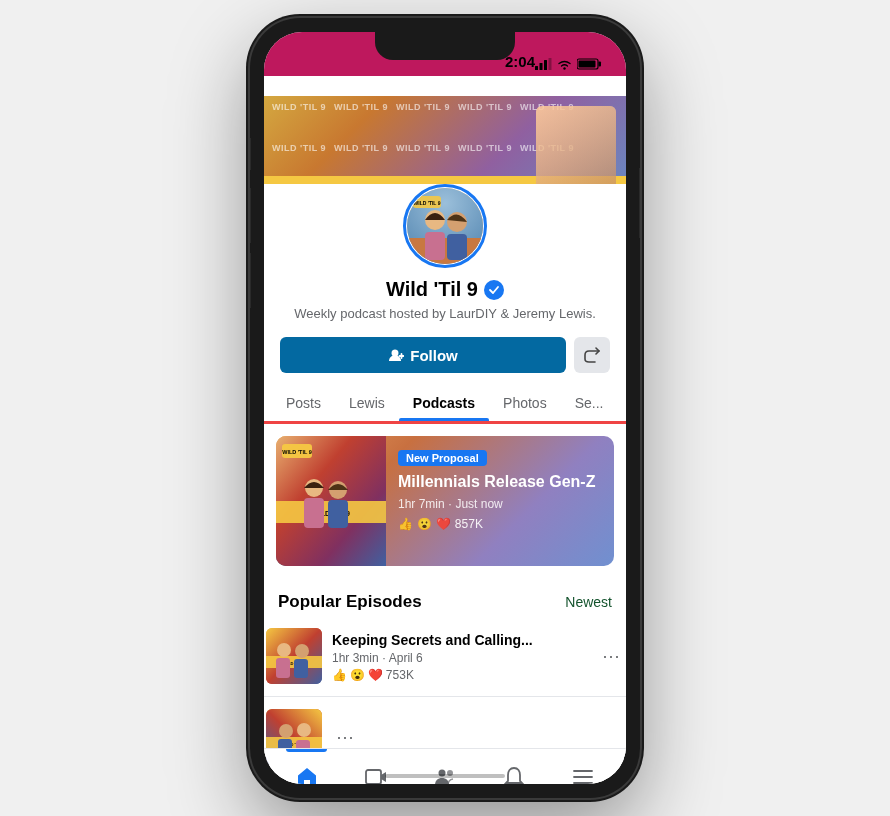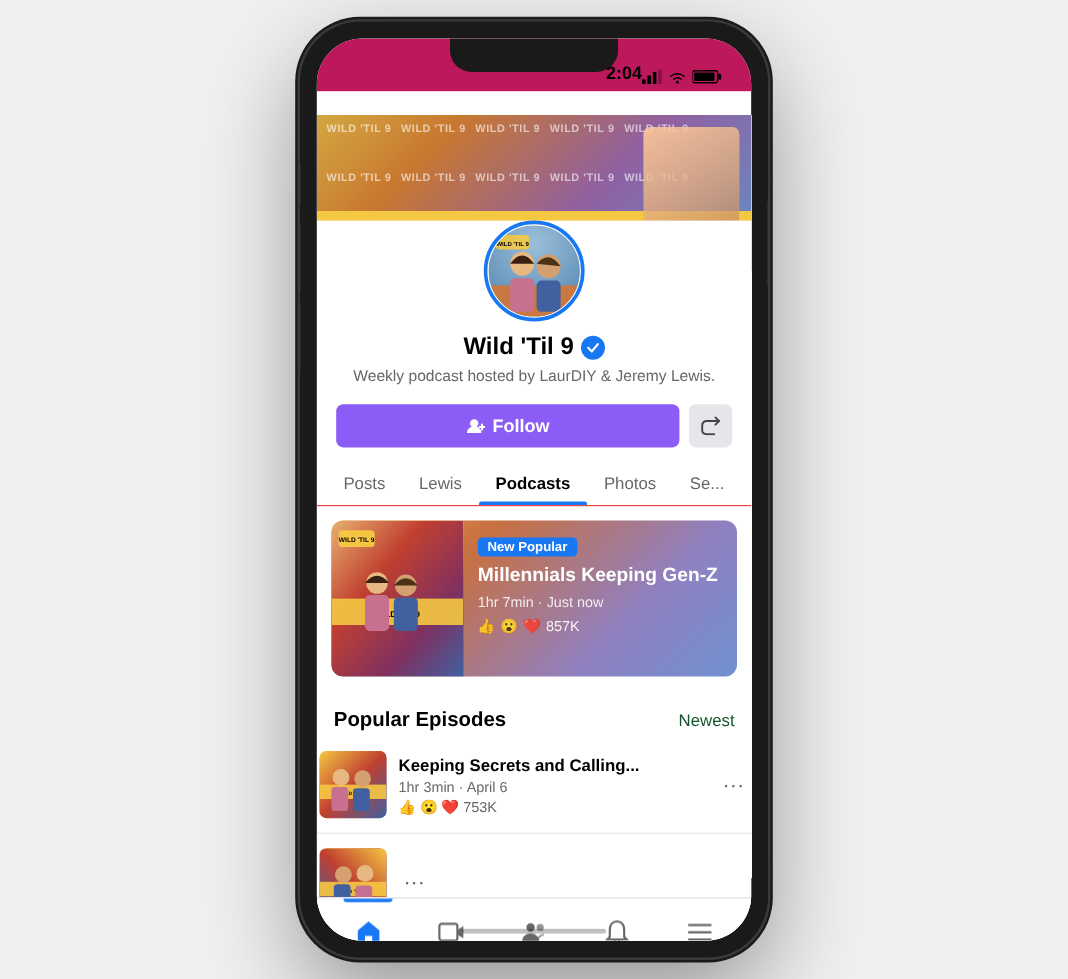--- a/index.html
+++ b/index.html
@@ -211,7 +211,7 @@
     .follow-button {
       flex: 1;
       height: 36px;
-      background: #8b5cf6;
+      background: #0369a1;
       border: none;
       border-radius: 6px;
       color: #fff;

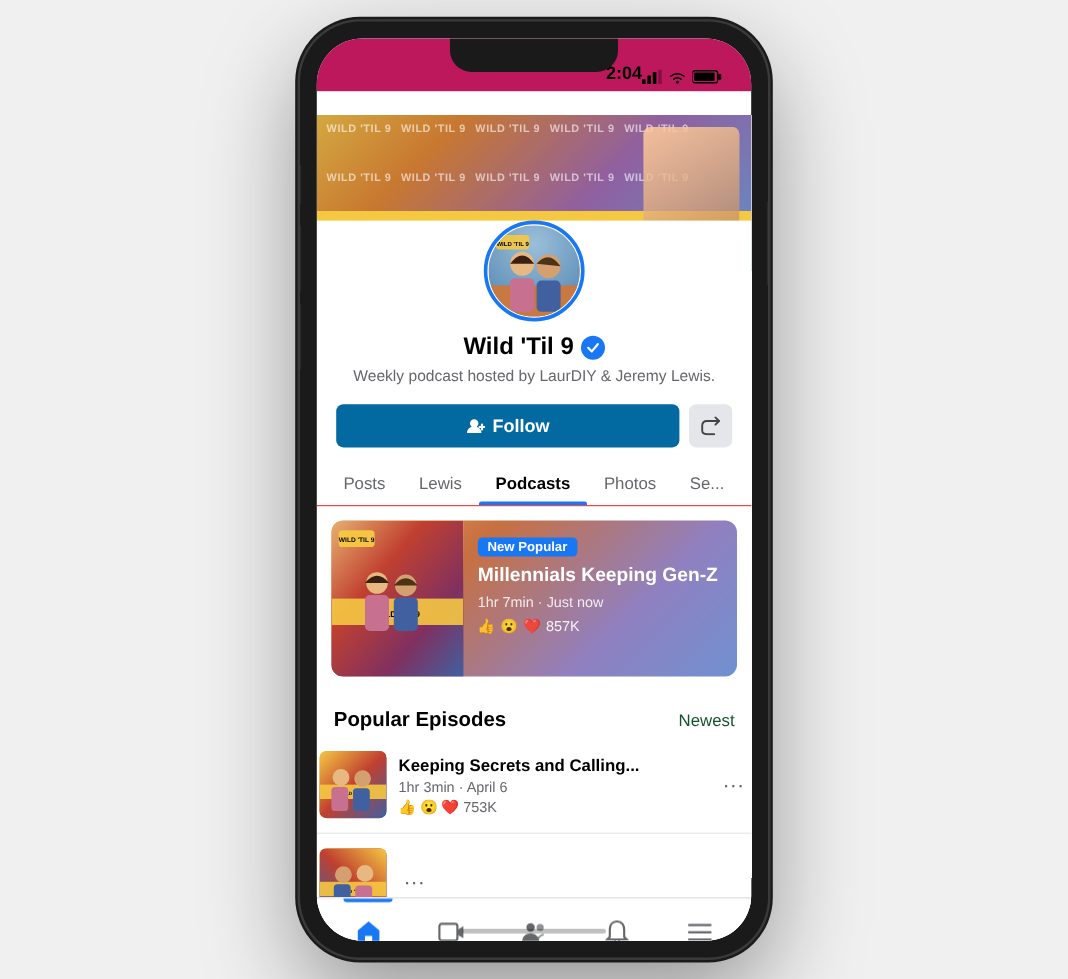--- a/index.html
+++ b/index.html
@@ -241,7 +241,7 @@
     
     .tab-bar {
       display: flex;
-      border-bottom: 1px solid #ef4444;
+      border-bottom: 3px solid #ef4444;
       padding: 0 8px;
       overflow-x: auto;
       gap: 0;

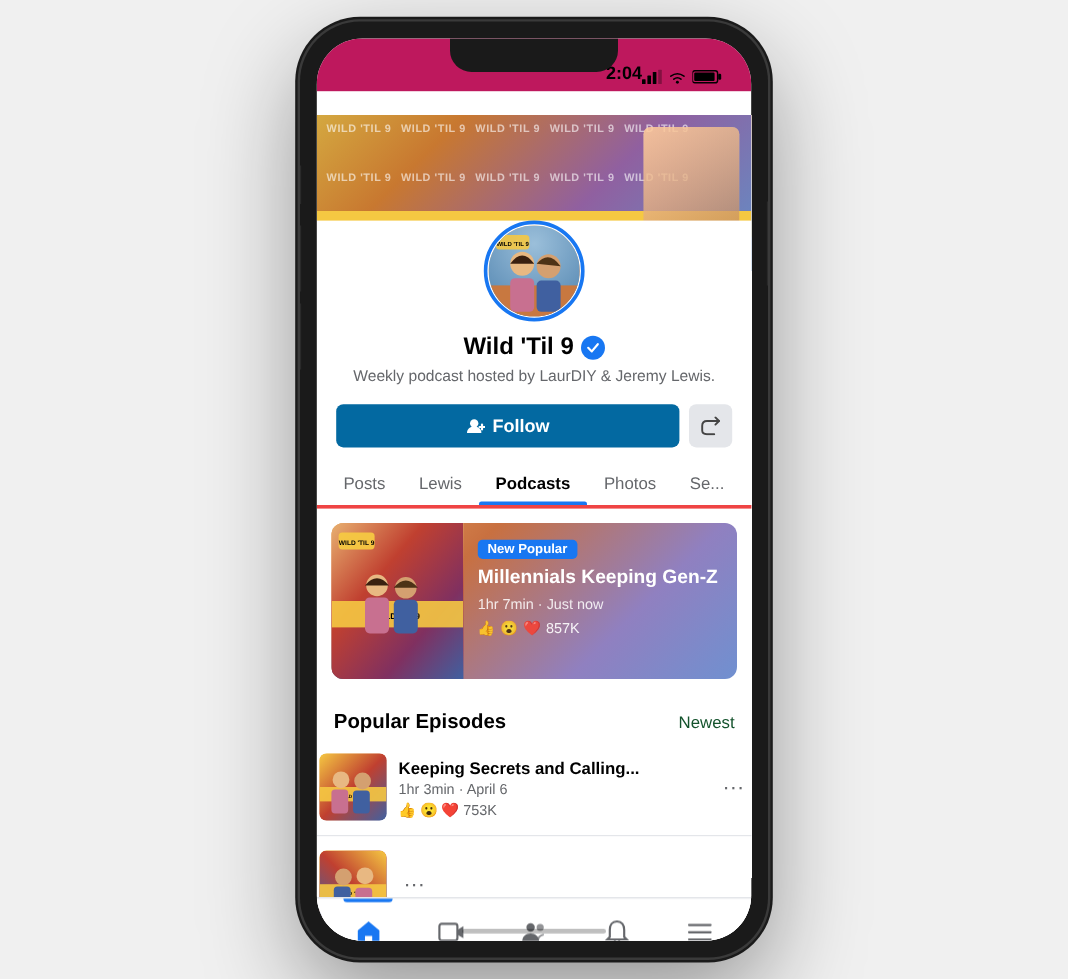--- a/index.html
+++ b/index.html
@@ -698,7 +698,7 @@
           </svg>
         </div>
         <div class="release-info">
-          <span class="new-release-badge">New Popular</span>
+          <span class="new-release-badge">New Proposal</span>
           <div class="release-title">Millennials Keeping Gen-Z</div>
           <div class="release-meta">
             <span>1hr 7min</span>

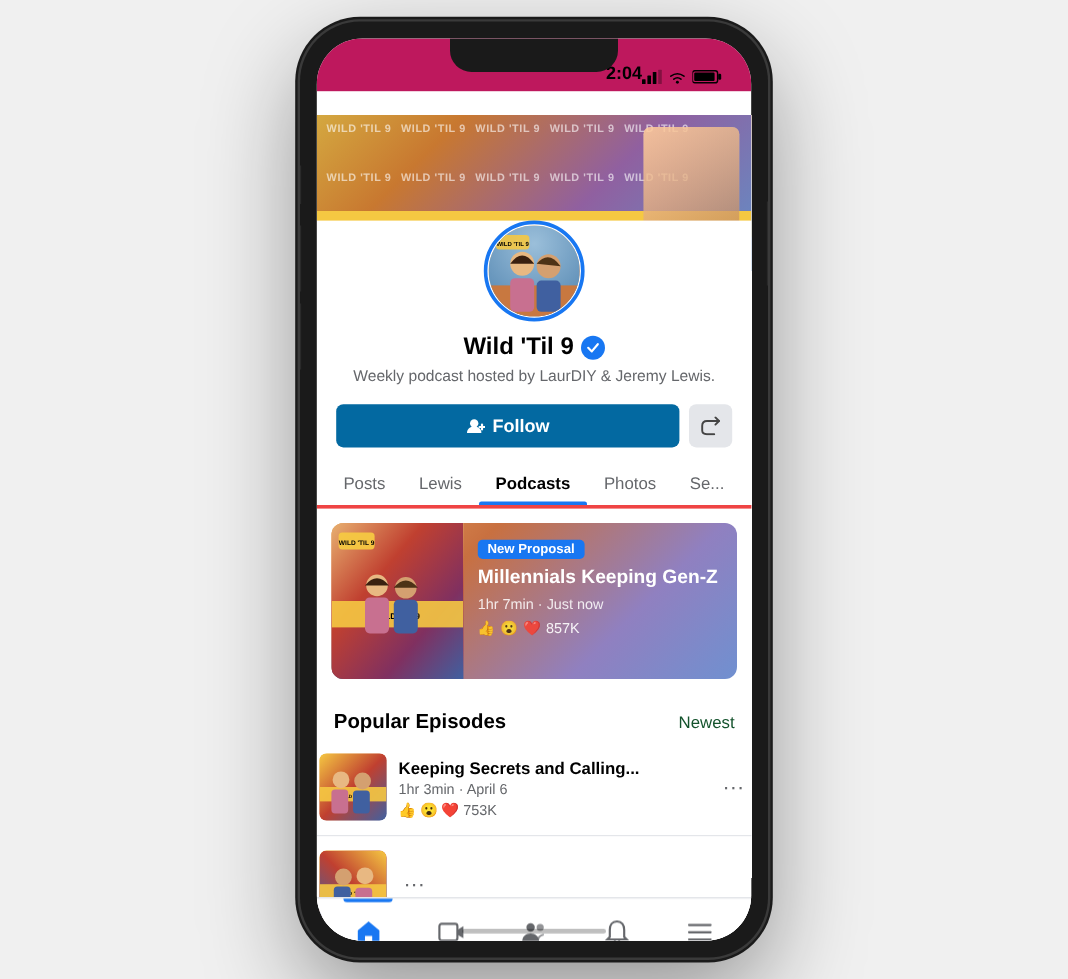--- a/index.html
+++ b/index.html
@@ -699,7 +699,7 @@
         </div>
         <div class="release-info">
           <span class="new-release-badge">New Proposal</span>
-          <div class="release-title">Millennials Keeping Gen-Z</div>
+          <div class="release-title">Millennials Release Gen-Z</div>
           <div class="release-meta">
             <span>1hr 7min</span>
             <span> · </span>

